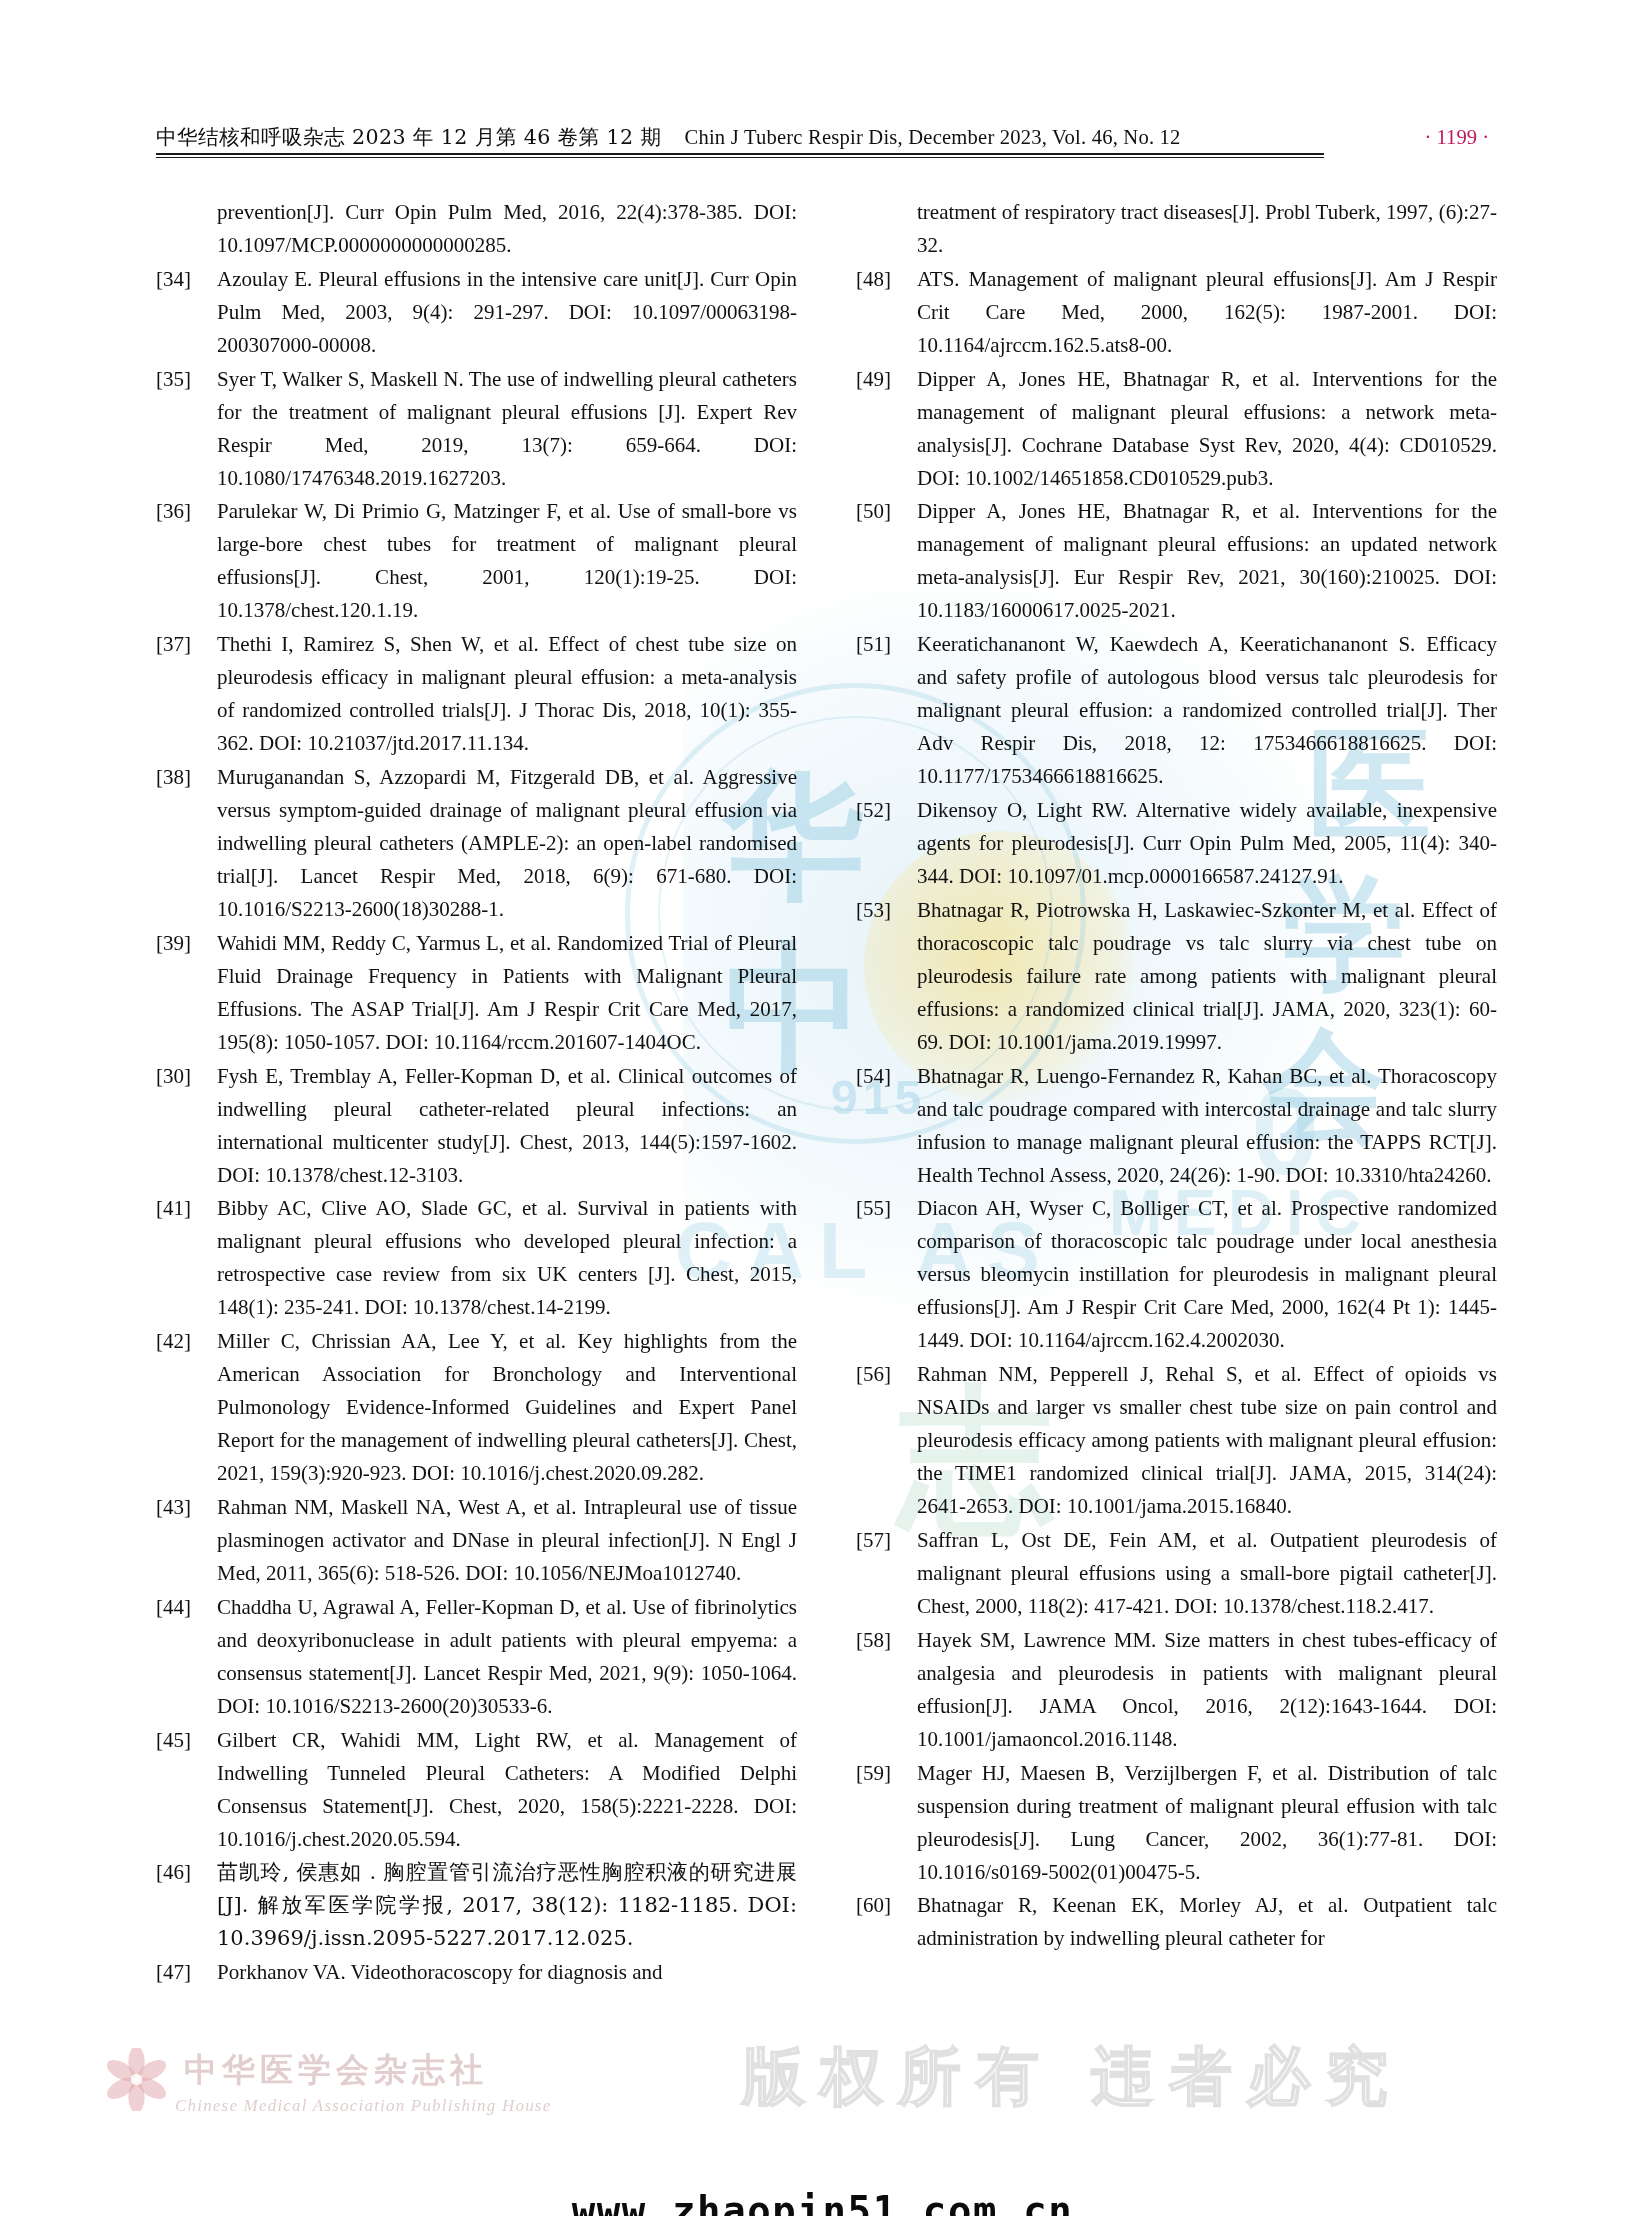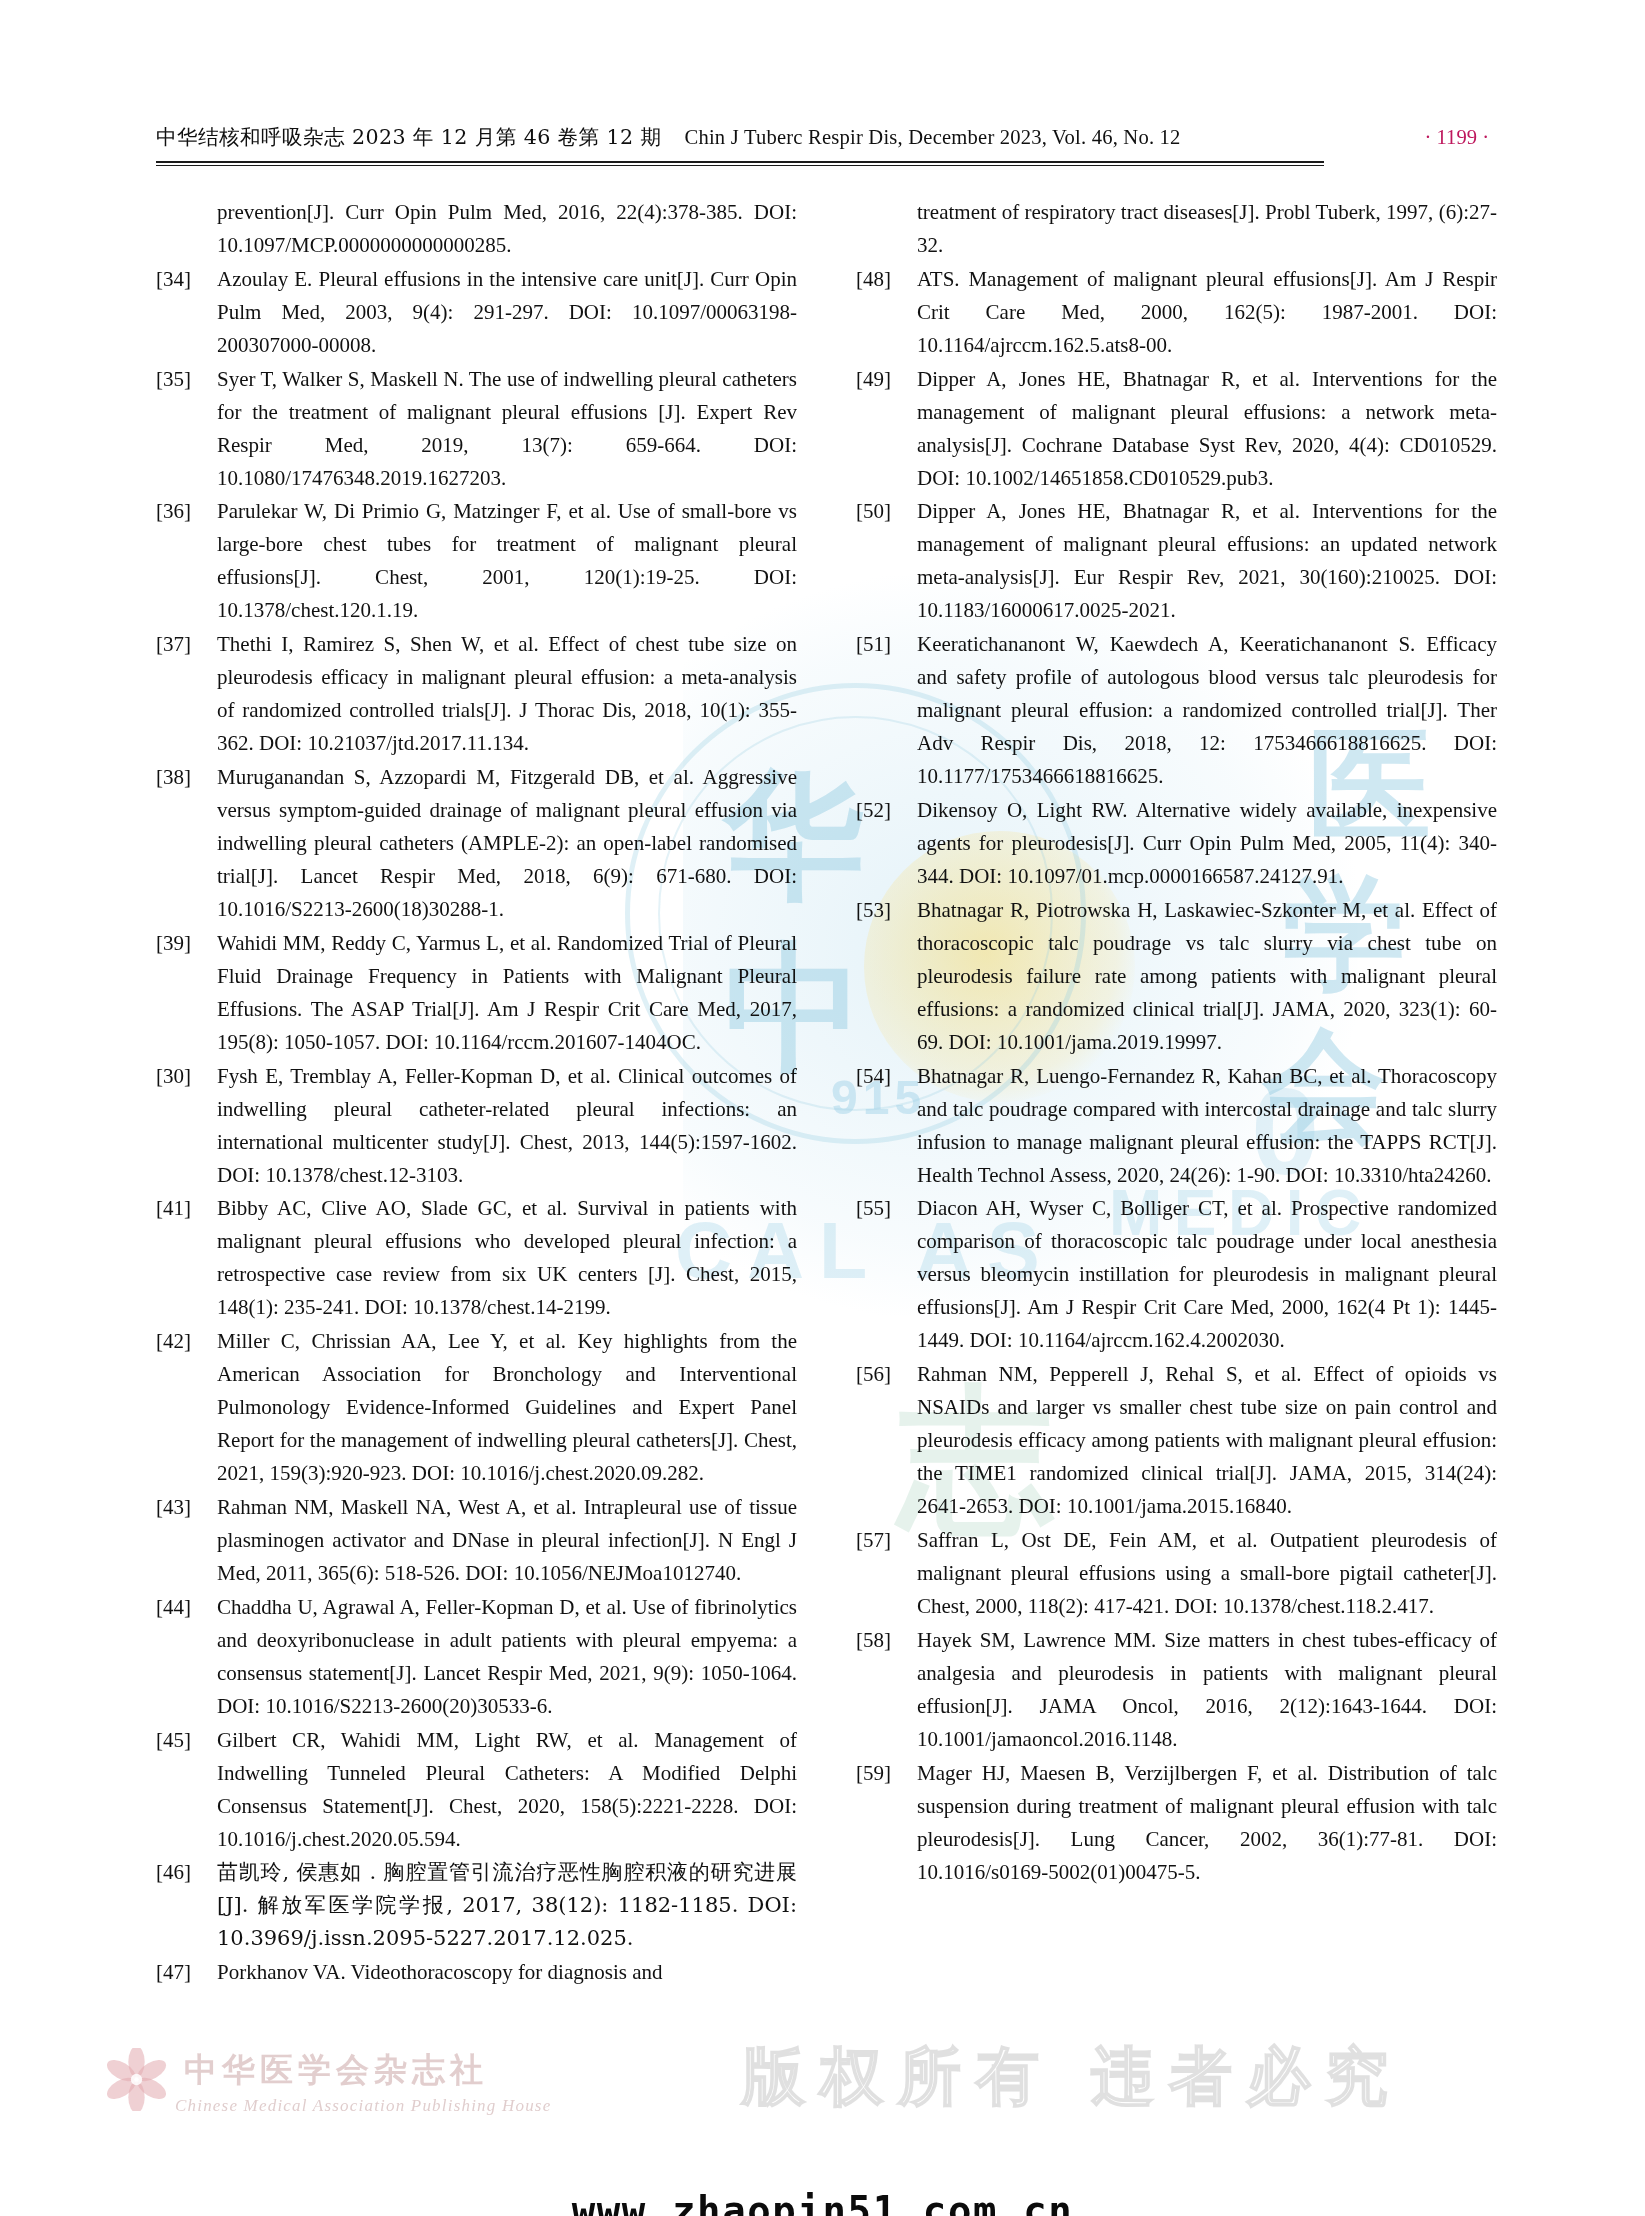--- a/index.html
+++ b/index.html
@@ -175,7 +175,7 @@
     display: flex;
     align-items: baseline;
     justify-content: space-between;
-    padding-bottom: 10px;
+    padding-bottom: 2px;
   }
   .header-left {
     display: flex;

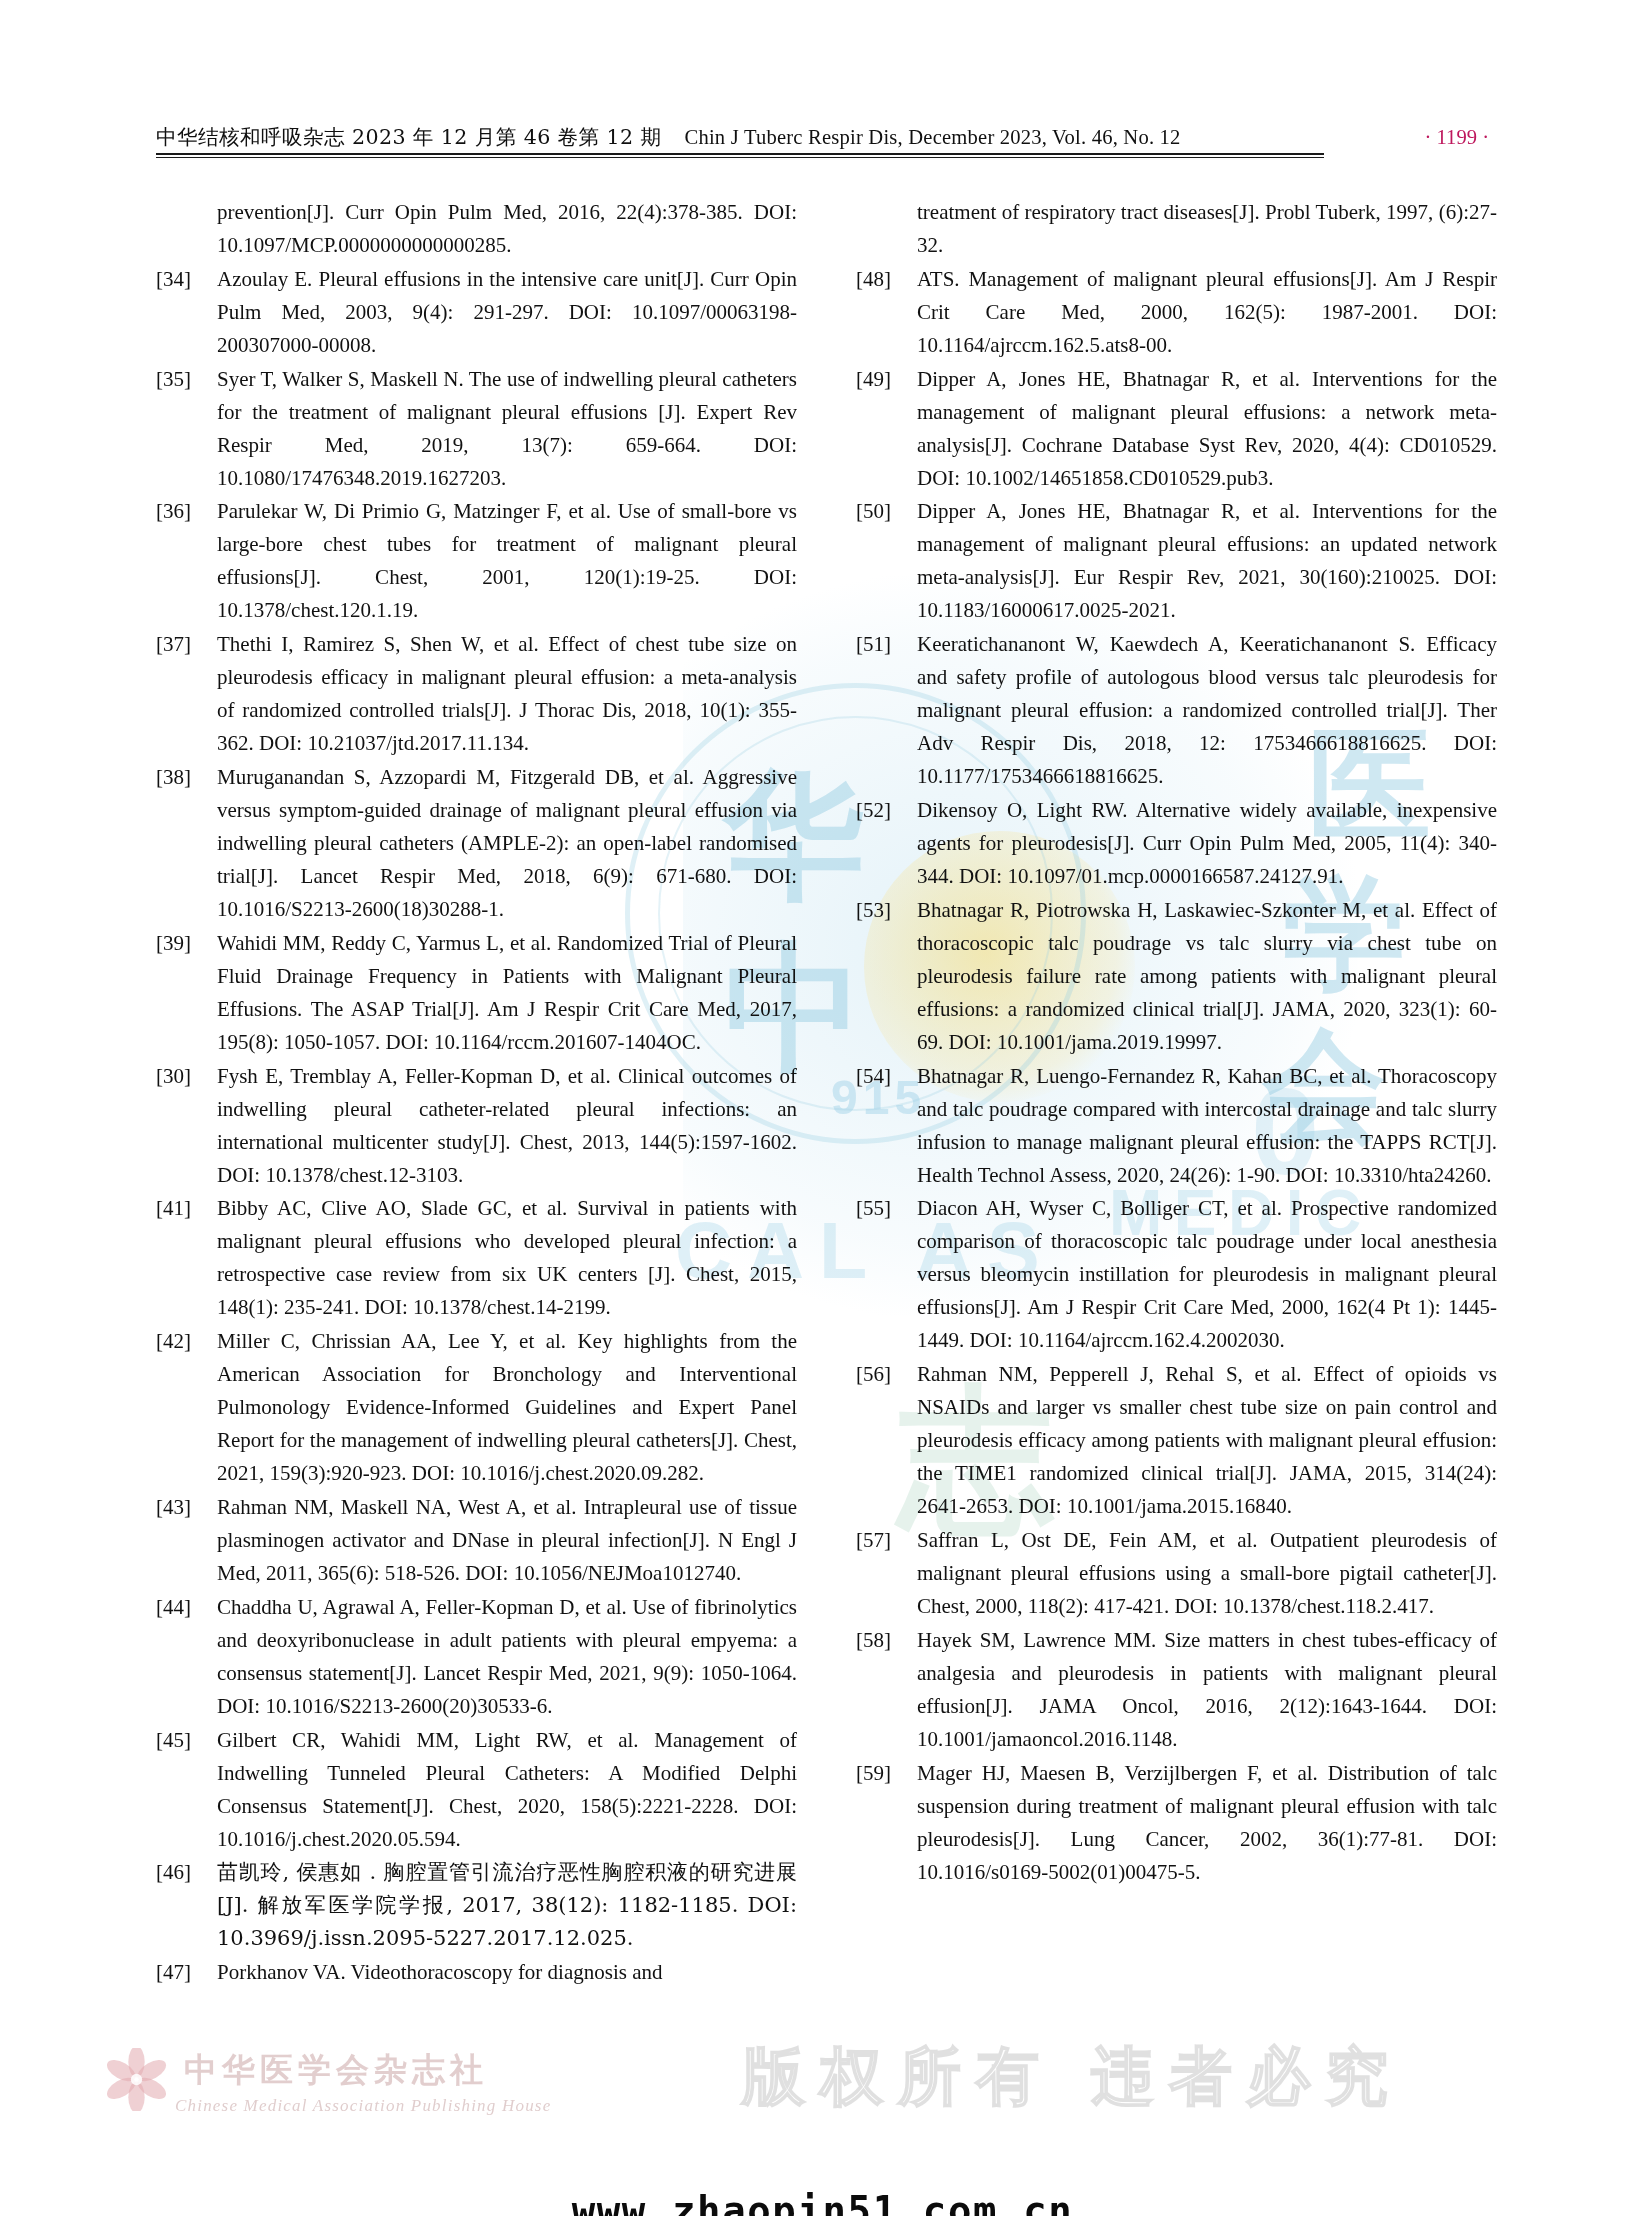--- a/index.html
+++ b/index.html
@@ -420,6 +420,10 @@
         <div class="ref">
           <div class="ref-num">[59]</div>
           <div class="ref-body">Mager HJ, Maesen B, Verzijlbergen F, et al. Distribution of talc suspension during treatment of malignant pleural effusion with talc pleurodesis[J]. Lung Cancer, 2002, 36(1):77-81. DOI: 10.1016/s0169-5002(01)00475-5.</div>
+        </div>
+        <div class="ref">
+          <div class="ref-num">[60]</div>
+          <div class="ref-body">Bhatnagar R, Keenan EK, Morley AJ, et al. Outpatient talc administration by indwelling pleural catheter for</div>
         </div>
       </div>
   </div>

